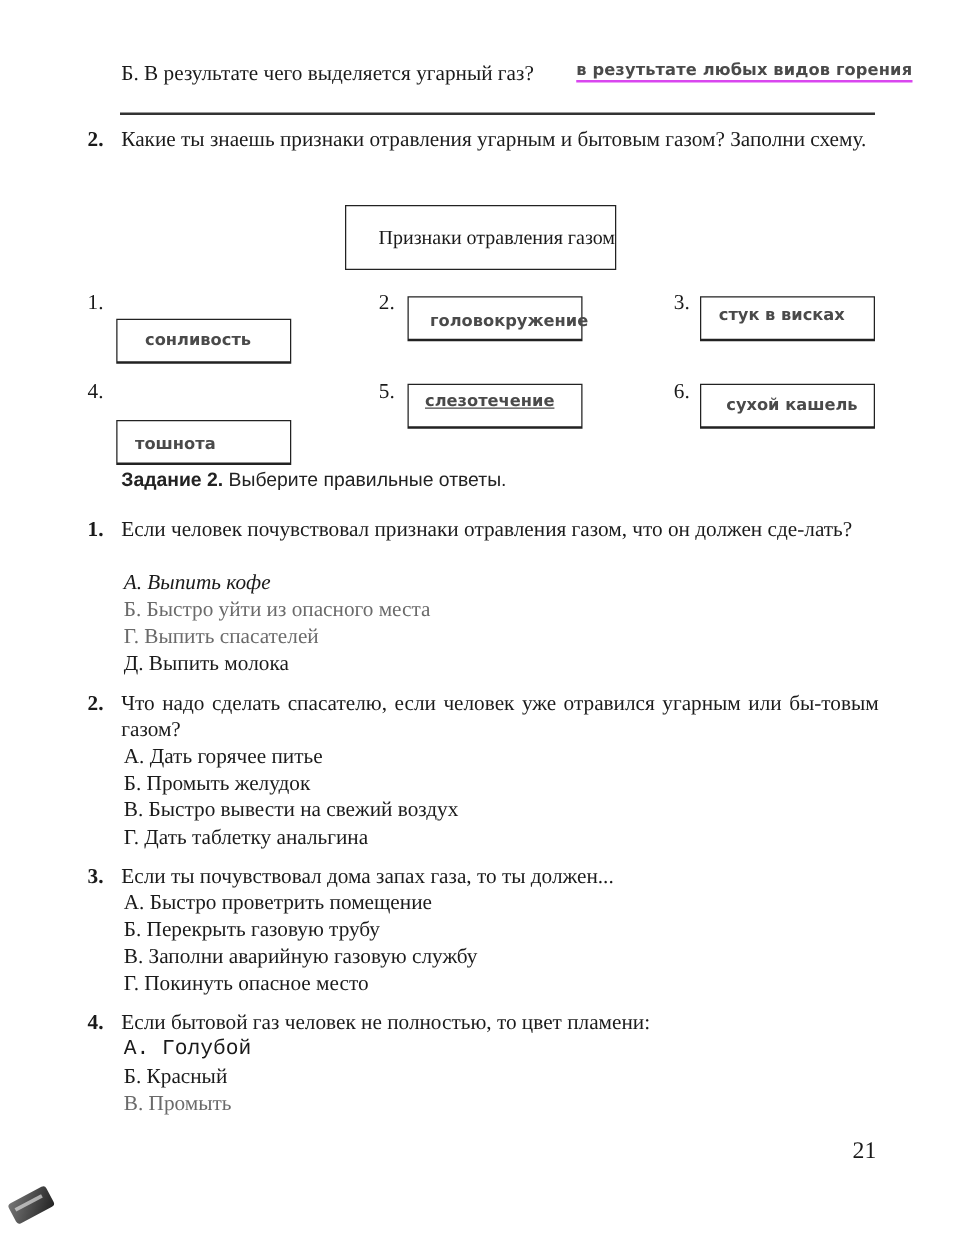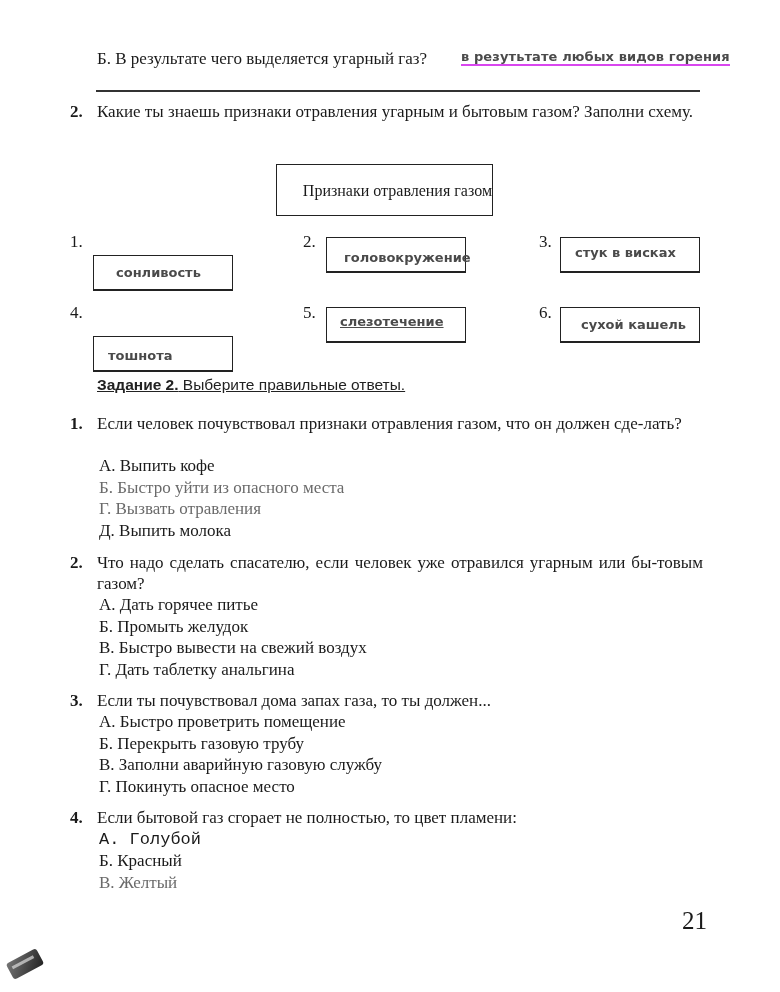--- a/index.html
+++ b/index.html
@@ -23,7 +23,7 @@
     .ans-box { position:absolute; width:140px; height:36px; border:1.5px solid #222; border-bottom-width:2px; box-sizing:border-box; }
     .ans-box span { position:absolute; }
 
-    #task2 { left:97px; top:376px; font-size:15.5px; font-family:"Liberation Sans", sans-serif; color:#222;text-decoration:underline; }
+    #task2 { left:97px; top:376px; font-size:15.5px; font-family:"Liberation Sans", sans-serif; color:#222; }
     #task2 b { font-weight:bold; }
 
     .qnum { position:absolute; left:70px; font-weight:bold; }

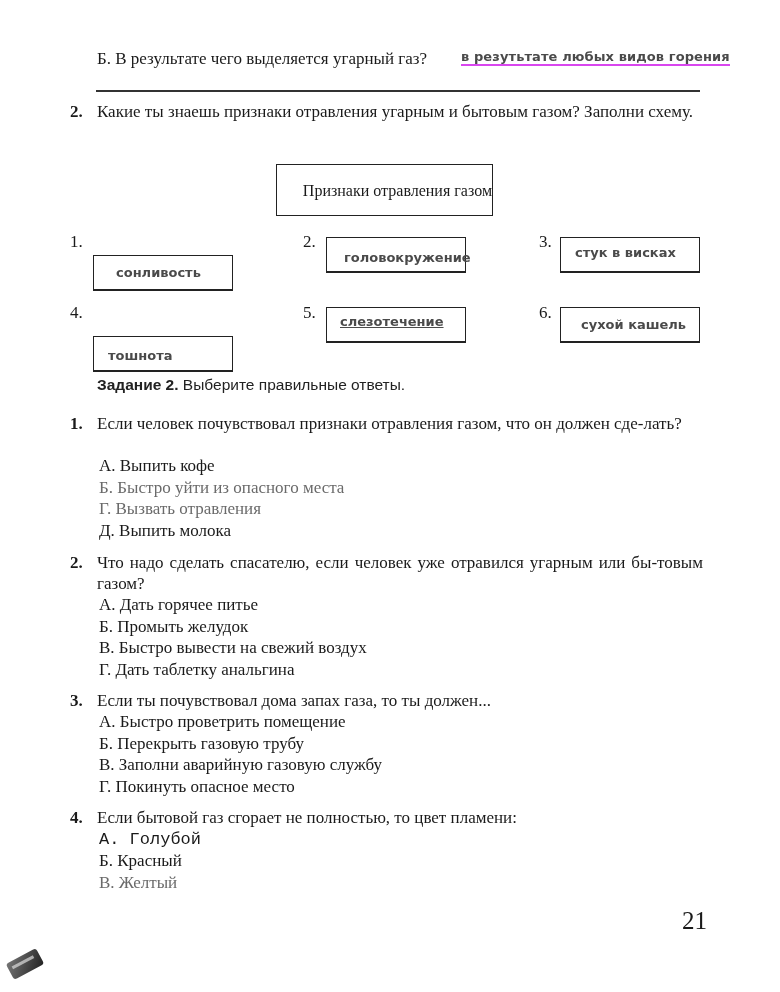--- a/index.html
+++ b/index.html
@@ -89,7 +89,7 @@
 
 <span class="qnum serif" style="top:413px;">1.</span>
 <div class="qtext serif" style="top:413px;">Если человек почувствовал признаки отравления газом, что он должен сде-лать?</div>
-<div class="opt serif" style="top:455px;">А. Выпить кофе</div>
+<div class="opt serif" style="top:455px;font-style:italic;">А. Выпить кофе</div>
 <div class="opt serif marked" style="top:477px;">Б. Быстро уйти из опасного места</div>
 <div class="opt serif marked" style="top:498px;">Г. Вызвать отравления</div>
 <div class="opt serif" style="top:520px;">Д. Выпить молока</div>

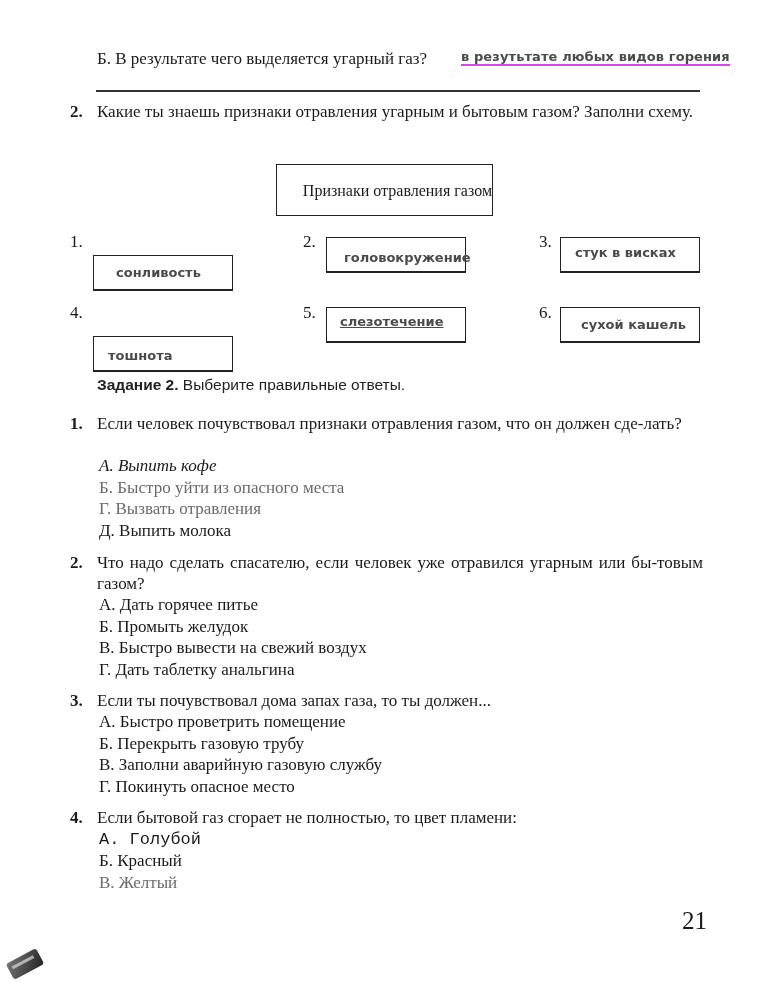--- a/index.html
+++ b/index.html
@@ -91,7 +91,7 @@
 <div class="qtext serif" style="top:413px;">Если человек почувствовал признаки отравления газом, что он должен сде-лать?</div>
 <div class="opt serif" style="top:455px;font-style:italic;">А. Выпить кофе</div>
 <div class="opt serif marked" style="top:477px;">Б. Быстро уйти из опасного места</div>
-<div class="opt serif marked" style="top:498px;">Г. Вызвать отравления</div>
+<div class="opt serif marked" style="top:498px;">Г. Выпить спасателей</div>
 <div class="opt serif" style="top:520px;">Д. Выпить молока</div>
 
 <span class="qnum serif" style="top:552px;">2.</span>

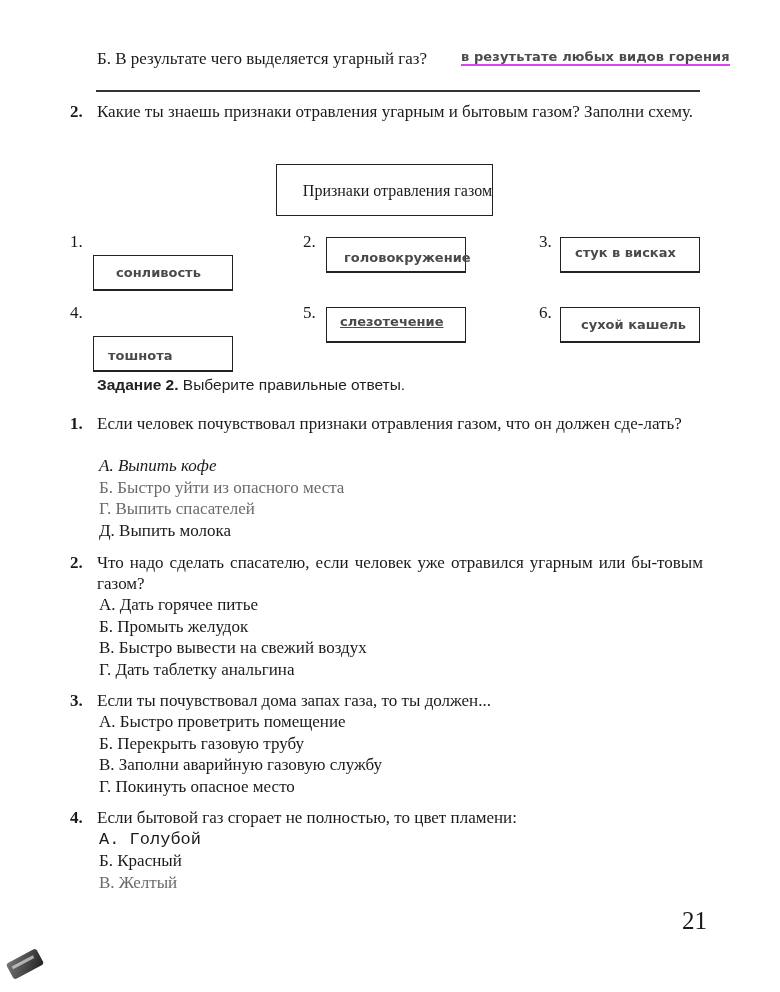--- a/index.html
+++ b/index.html
@@ -109,7 +109,7 @@
 <div class="opt serif" style="top:776px;">Г. Покинуть опасное место</div>
 
 <span class="qnum serif" style="top:807px;">4.</span>
-<div class="qtext serif" style="top:807px;">Если бытовой газ сгорает не полностью, то цвет пламени:</div>
+<div class="qtext serif" style="top:807px;">Если бытовой газ человек не полностью, то цвет пламени:</div>
 <div class="opt serif" style="top:829px;font-family:Liberation Mono, monospace;">А. Голубой</div>
 <div class="opt serif" style="top:850px;">Б. Красный</div>
 <div class="opt serif marked" style="top:872px;">В. Желтый</div>

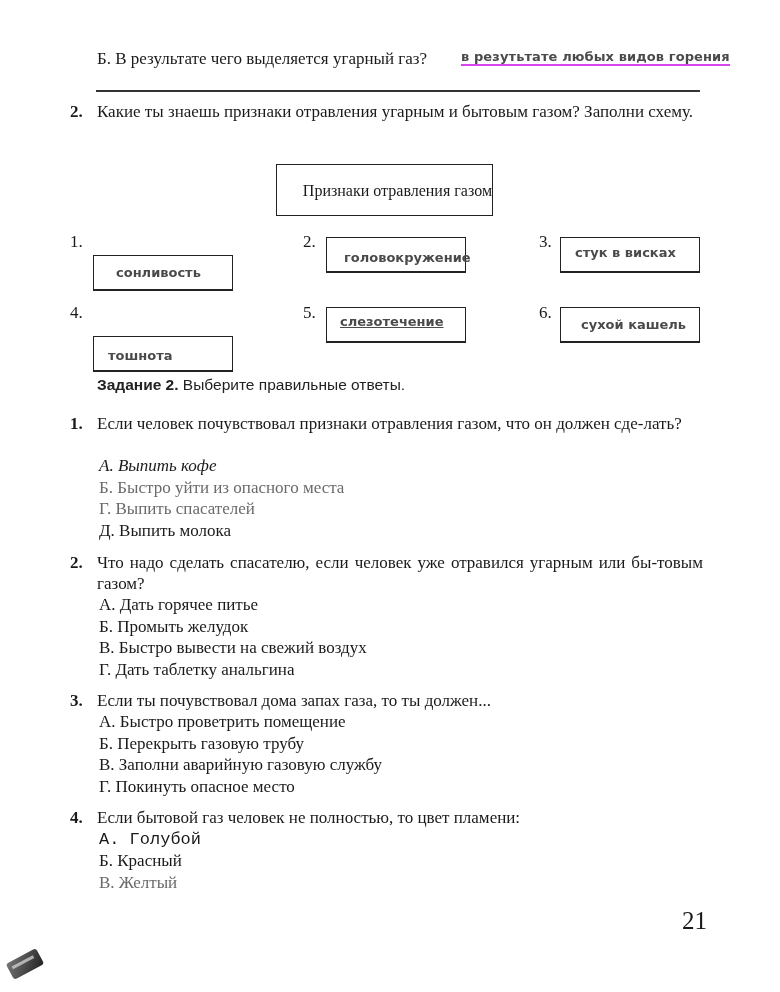--- a/index.html
+++ b/index.html
@@ -112,7 +112,7 @@
 <div class="qtext serif" style="top:807px;">Если бытовой газ человек не полностью, то цвет пламени:</div>
 <div class="opt serif" style="top:829px;font-family:Liberation Mono, monospace;">А. Голубой</div>
 <div class="opt serif" style="top:850px;">Б. Красный</div>
-<div class="opt serif marked" style="top:872px;">В. Желтый</div>
+<div class="opt serif marked" style="top:872px;">В. Промыть</div>
 
 <div class="abs serif" id="page-num">21</div>
 <div class="abs" id="logo">

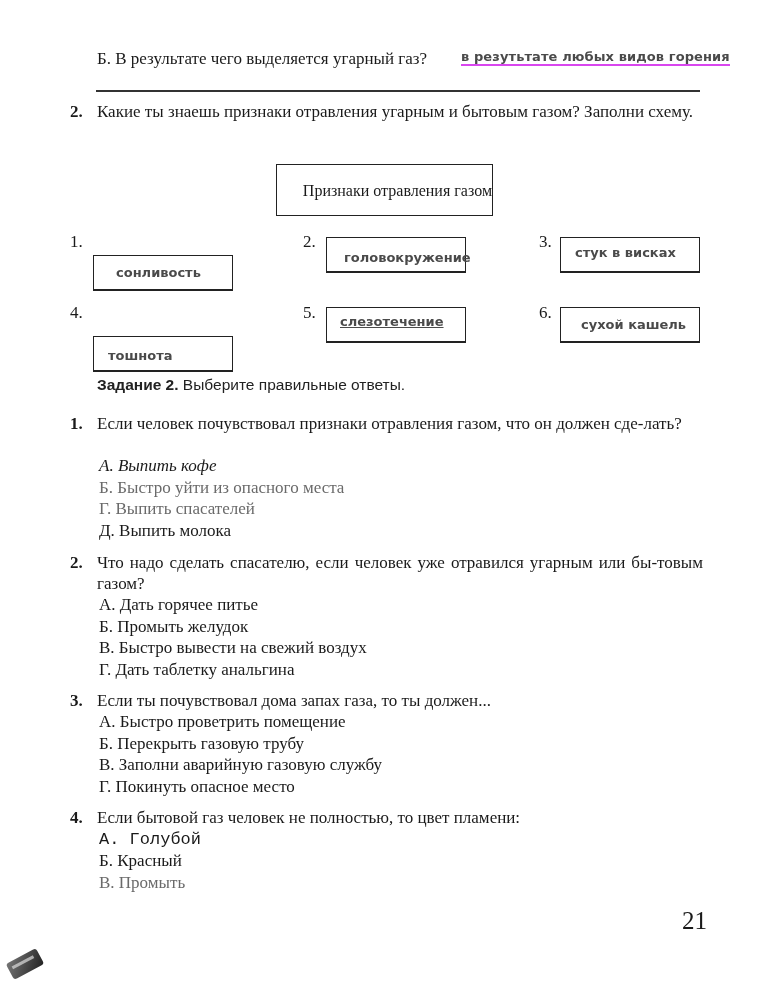--- a/index.html
+++ b/index.html
@@ -31,7 +31,7 @@
     .opt { position:absolute; left:99px; }
     .opt.marked { color:#6a6a6a; }
 
-    #page-num { left:682px; top:910px; font-size:25px; }
+    #page-num { left:682px; top:910px; font-size:19px; }
     #logo { left:8px; top:955px; width:34px; height:18px; transform:rotate(-28deg);
             background:linear-gradient(135deg,#777,#222); border-radius:3px; }
     #logo span { position:absolute; left:4px; top:5px; width:24px; height:3px; background:#ddd; opacity:.7; }

